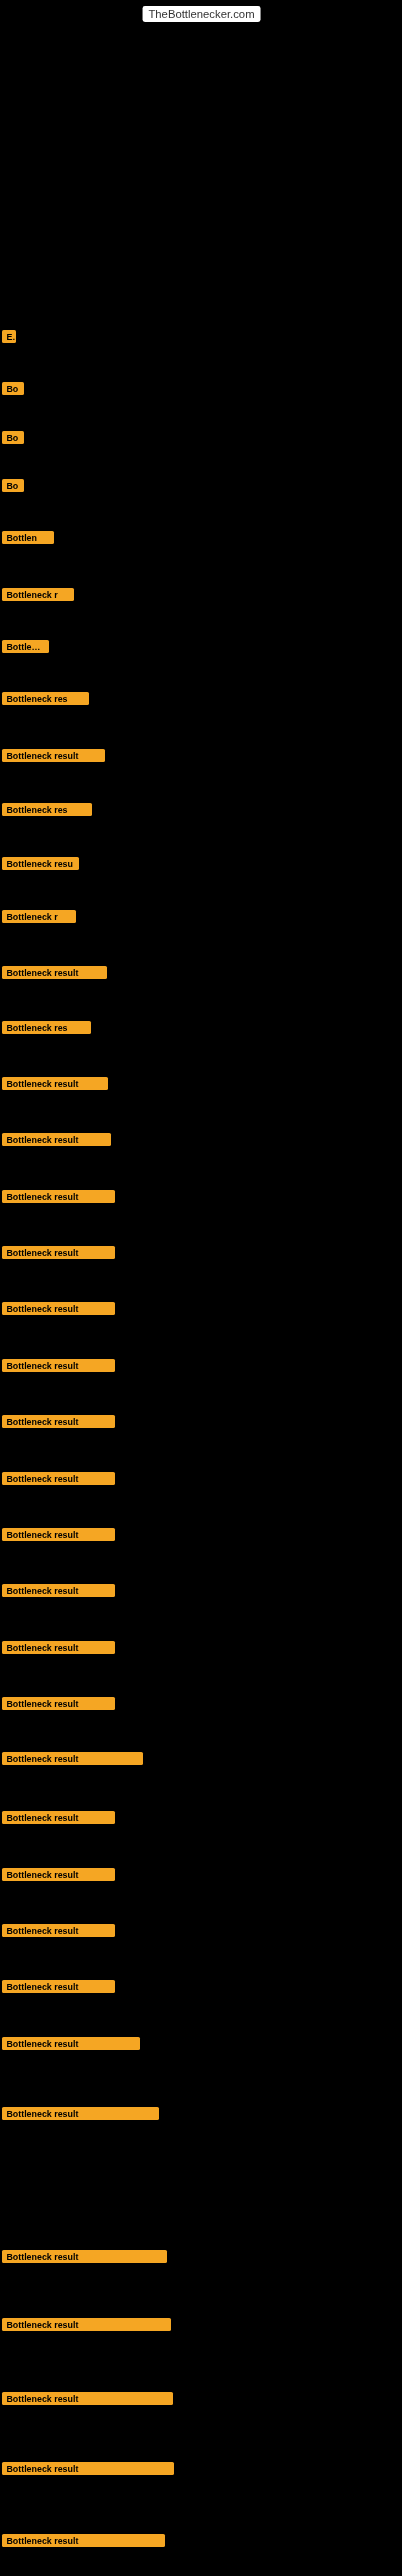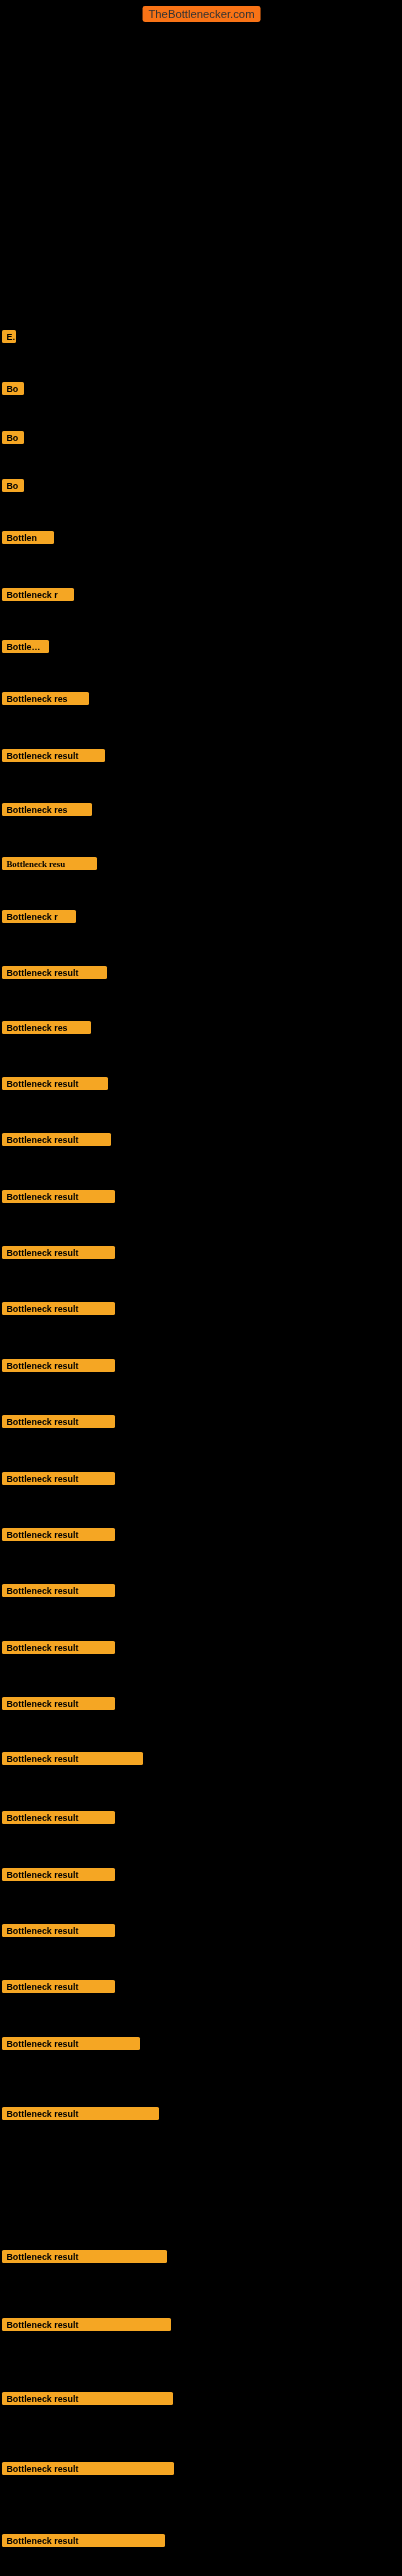--- a/index.html
+++ b/index.html
@@ -20,7 +20,7 @@
       color: #333;
       font-size: 11.3px;
       white-space: nowrap;
-      background: #f97316;
+      background: #ffffff;
       padding: 1.6px 6.4px;
       border-radius: 2.4px;
     }

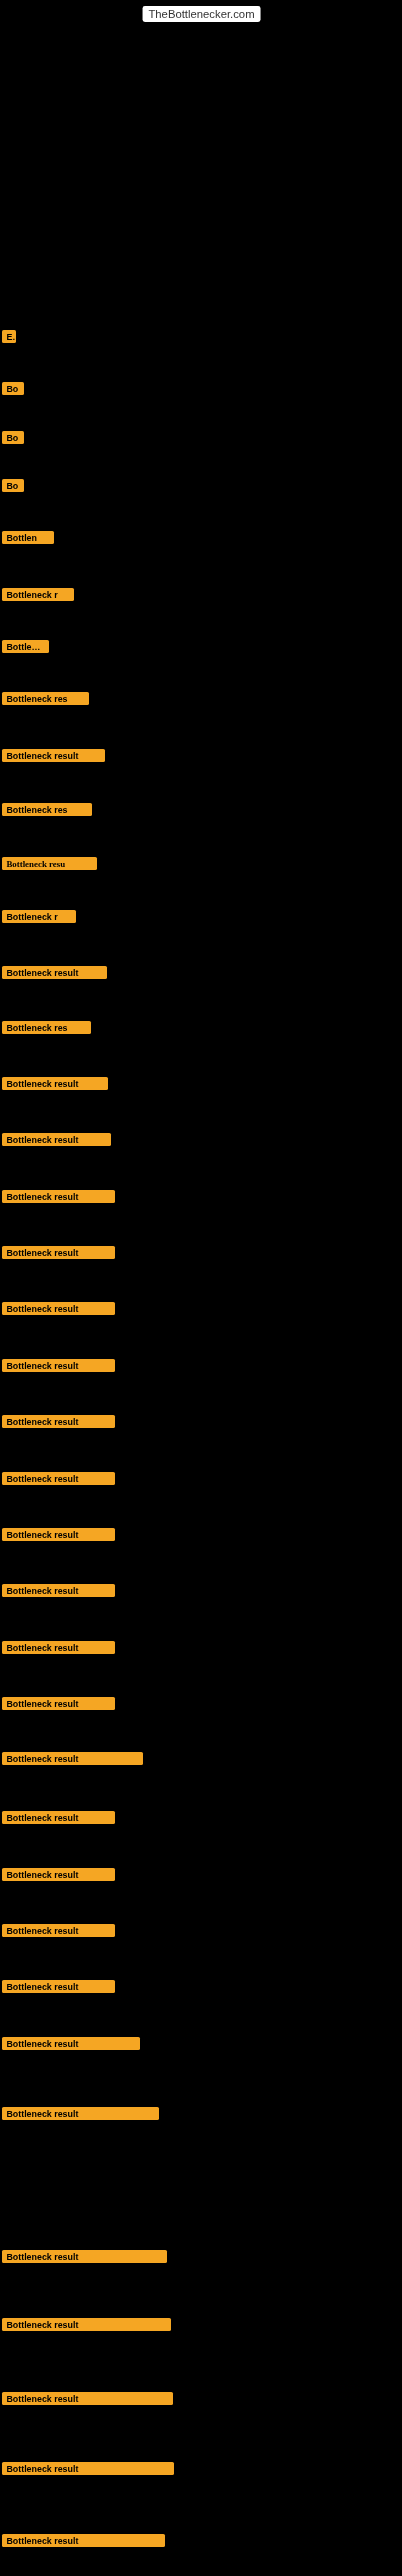--- a/index.html
+++ b/index.html
@@ -61,7 +61,7 @@
     <div class="label-item" style="top: 692px; position: absolute; left: 1.6px;"><span class="orange-label" style="max-width: 95px; width: 87px;">Bottleneck res</span></div>
     <div class="label-item" style="top: 749px; position: absolute; left: 1.6px;"><span class="orange-label" style="max-width: 111px; width: 103px;">Bottleneck result</span></div>
     <div class="label-item" style="top: 803px; position: absolute; left: 1.6px;"><span class="orange-label" style="max-width: 98px; width: 90px;">Bottleneck res</span></div>
-    <div class="label-item" style="top: 857px; position: absolute; left: 1.6px;"><span class="orange-label" style="max-width: 103px; width: 95px; font-family: Liberation Serif, serif;">Bottleneck resu</span></div>
+    <div class="label-item" style="top: 857px; position: absolute; left: 1.6px;"><span class="orange-label" style="max-width: 103px; width: 77px;">Bottleneck resu</span></div>
     <div class="label-item" style="top: 910px; position: absolute; left: 1.6px;"><span class="orange-label" style="max-width: 82px; width: 74px;">Bottleneck r</span></div>
     <div class="label-item" style="top: 966px; position: absolute; left: 1.6px;"><span class="orange-label" style="max-width: 113px; width: 105px;">Bottleneck result</span></div>
     <div class="label-item" style="top: 1021px; position: absolute; left: 1.6px;"><span class="orange-label" style="max-width: 97px; width: 89px;">Bottleneck res</span></div>

